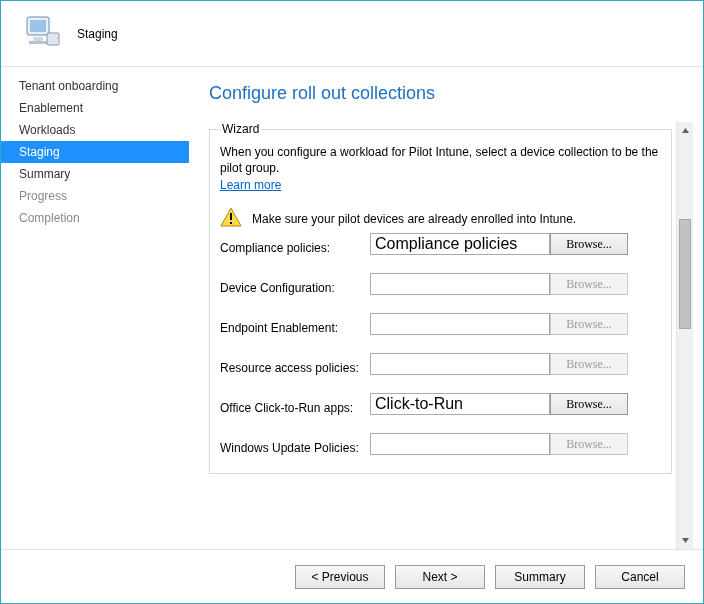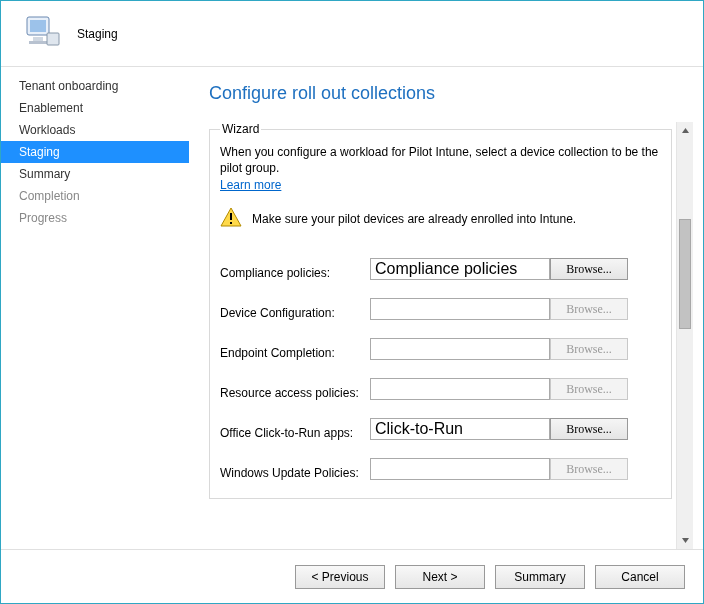--- a/index.html
+++ b/index.html
@@ -249,8 +249,8 @@
           <div class="nav-item">Workloads</div>
           <div class="nav-item active">Staging</div>
           <div class="nav-item">Summary</div>
+          <div class="nav-item muted">Progress</div>
           <div class="nav-item muted">Completion</div>
-          <div class="nav-item muted">Progress</div>
         </div>
 
       <div class="main">

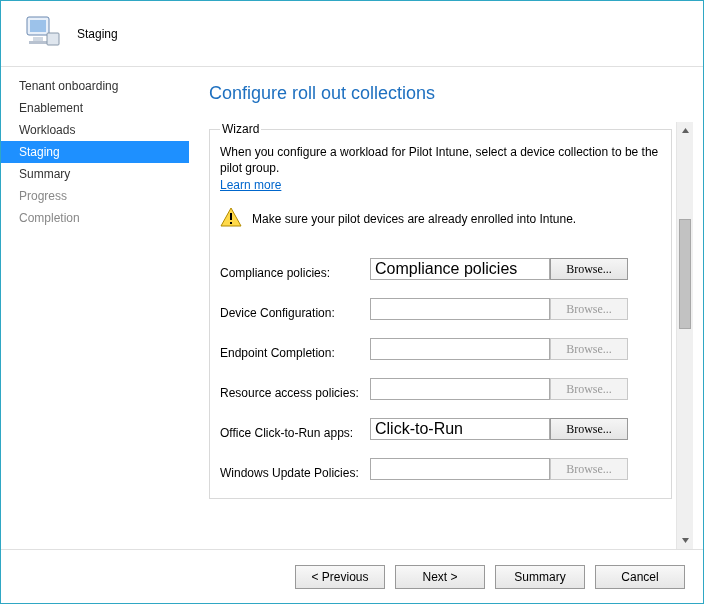--- a/index.html
+++ b/index.html
@@ -136,7 +136,7 @@
     display: flex;
     align-items: center;
     gap: 10px;
-    margin: 4px 0 27px 0;
+    margin: 4px 0 2px 0;
   }
   .row {
     display: flex;

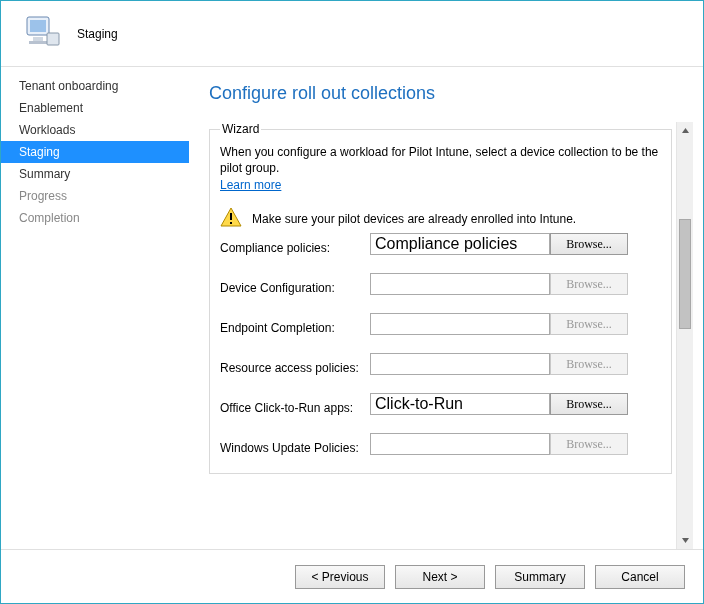--- a/index.html
+++ b/index.html
@@ -286,7 +286,7 @@
                     <button class="btn" disabled="">Browse...</button>
                   </div>
                   <div class="row">
-                    <div class="lbl">Endpoint Completion:</div>
+                    <div class="lbl">Endpoint Enablement:</div>
                     <input type="text" readonly="" style="">
                     <button class="btn" disabled="">Browse...</button>
                   </div>

